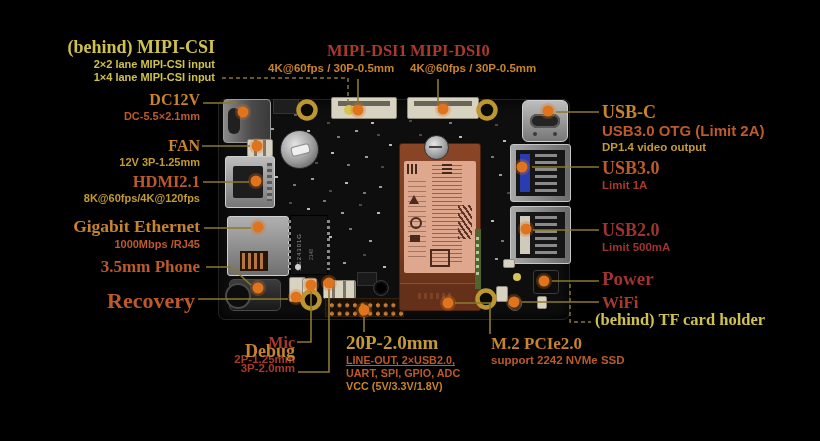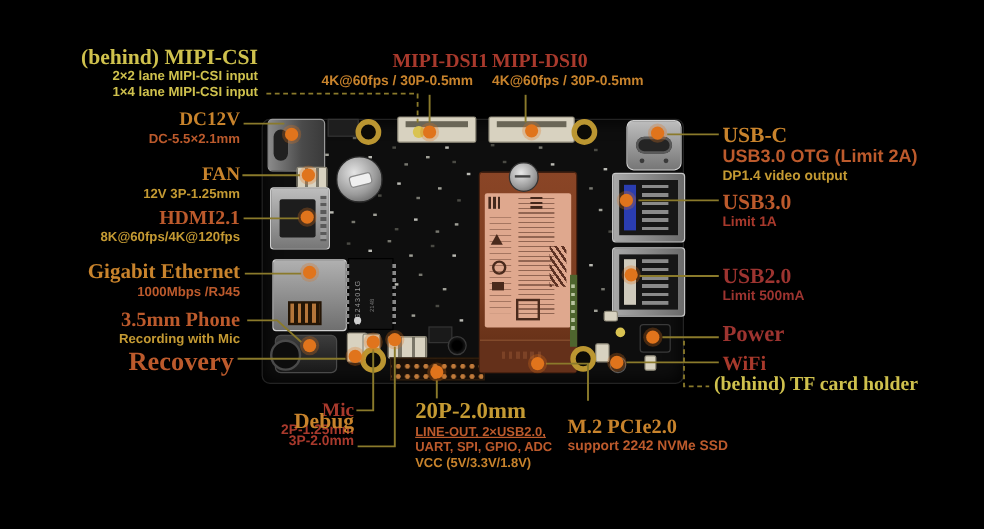--- a/index.html
+++ b/index.html
@@ -249,7 +249,6 @@
 
   <div class="lbl ra" style="left:20px;top:257px;width:180px;">
     <span class="t c-ror" style="font-size:17px;">3.5mm Phone</span>
-    <span class="s c-amb">Recording with Mic</span>
   </div>
 
   <div class="lbl ra" style="left:20px;top:289px;width:175px;">

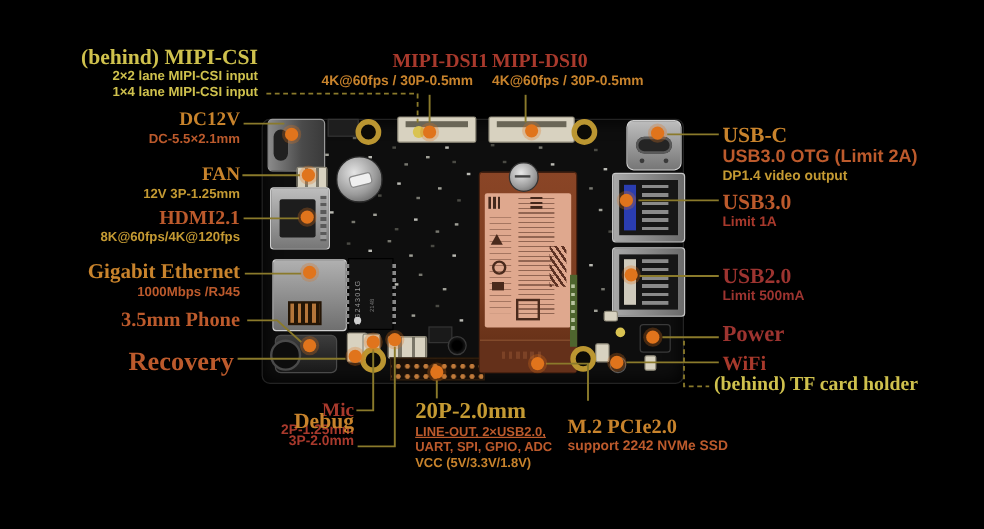--- a/index.html
+++ b/index.html
@@ -313,7 +313,7 @@
     <span class="s c-org" style="font-size:10.8px;">VCC (5V/3.3V/1.8V)</span>
   </div>
 
-  <div class="lbl" style="left:473px;top:334px;margin-top:12px;">
+  <div class="lbl" style="left:491px;top:334px;">
     <span class="t c-org" style="font-size:17px;">M.2 PCIe2.0</span>
     <span class="s c-ror" style="font-size:11.5px;">support 2242 NVMe SSD</span>
   </div>

